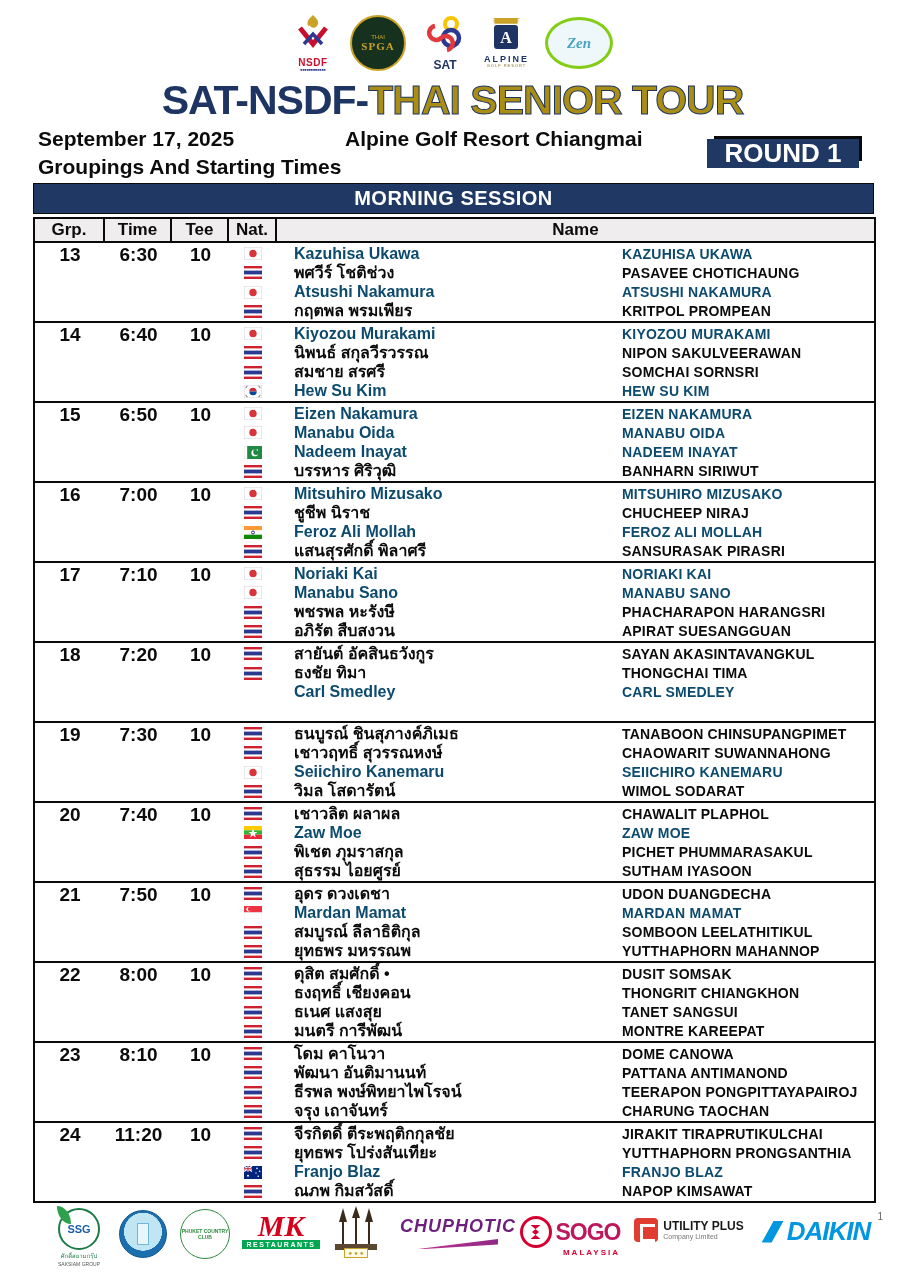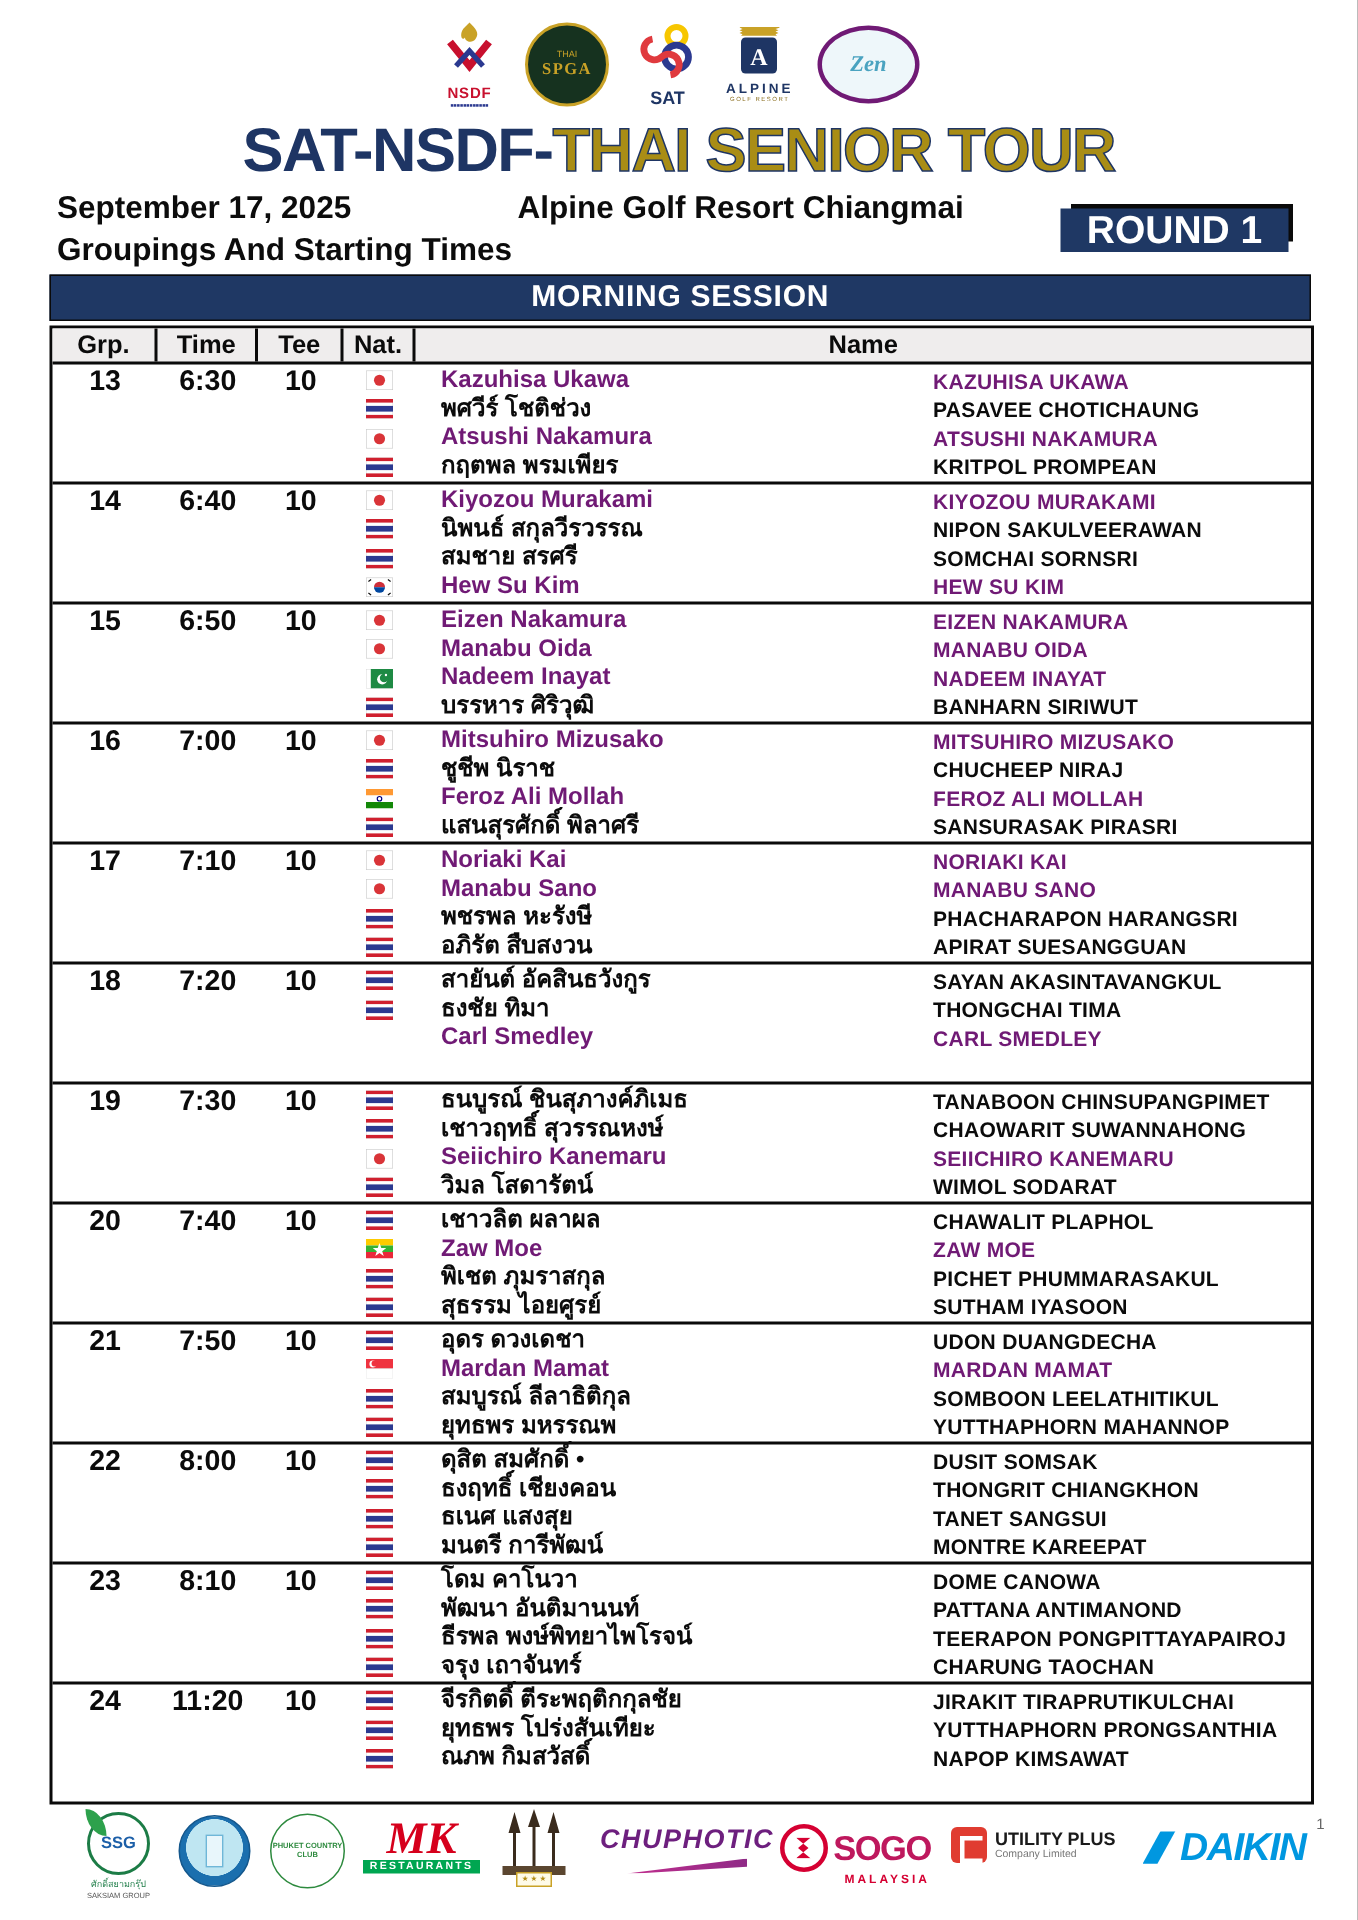--- a/index.html
+++ b/index.html
@@ -19,7 +19,7 @@
   .sat-word{font-size:12px;font-weight:900;color:#1E3564;line-height:1;margin-top:1px;text-align:center;}
   .alp-word{font-size:9px;font-weight:bold;color:#1E3564;letter-spacing:2px;line-height:1.2;}
   .alp-sub{font-size:4px;color:#8a6d1d;letter-spacing:1px;line-height:1;}
-  .zen-oval{width:62px;height:46px;border:3px solid #701a75;border-radius:50%;background:#eef7fa;
+  .zen-oval{width:62px;height:46px;border:3px solid #84cc16;border-radius:50%;background:#eef7fa;
          display:flex;align-items:center;justify-content:center;}
   .zen-word{font-size:15px;color:#4aa3c0;font-style:italic;font-weight:bold;font-family:"Liberation Serif",serif;}
 

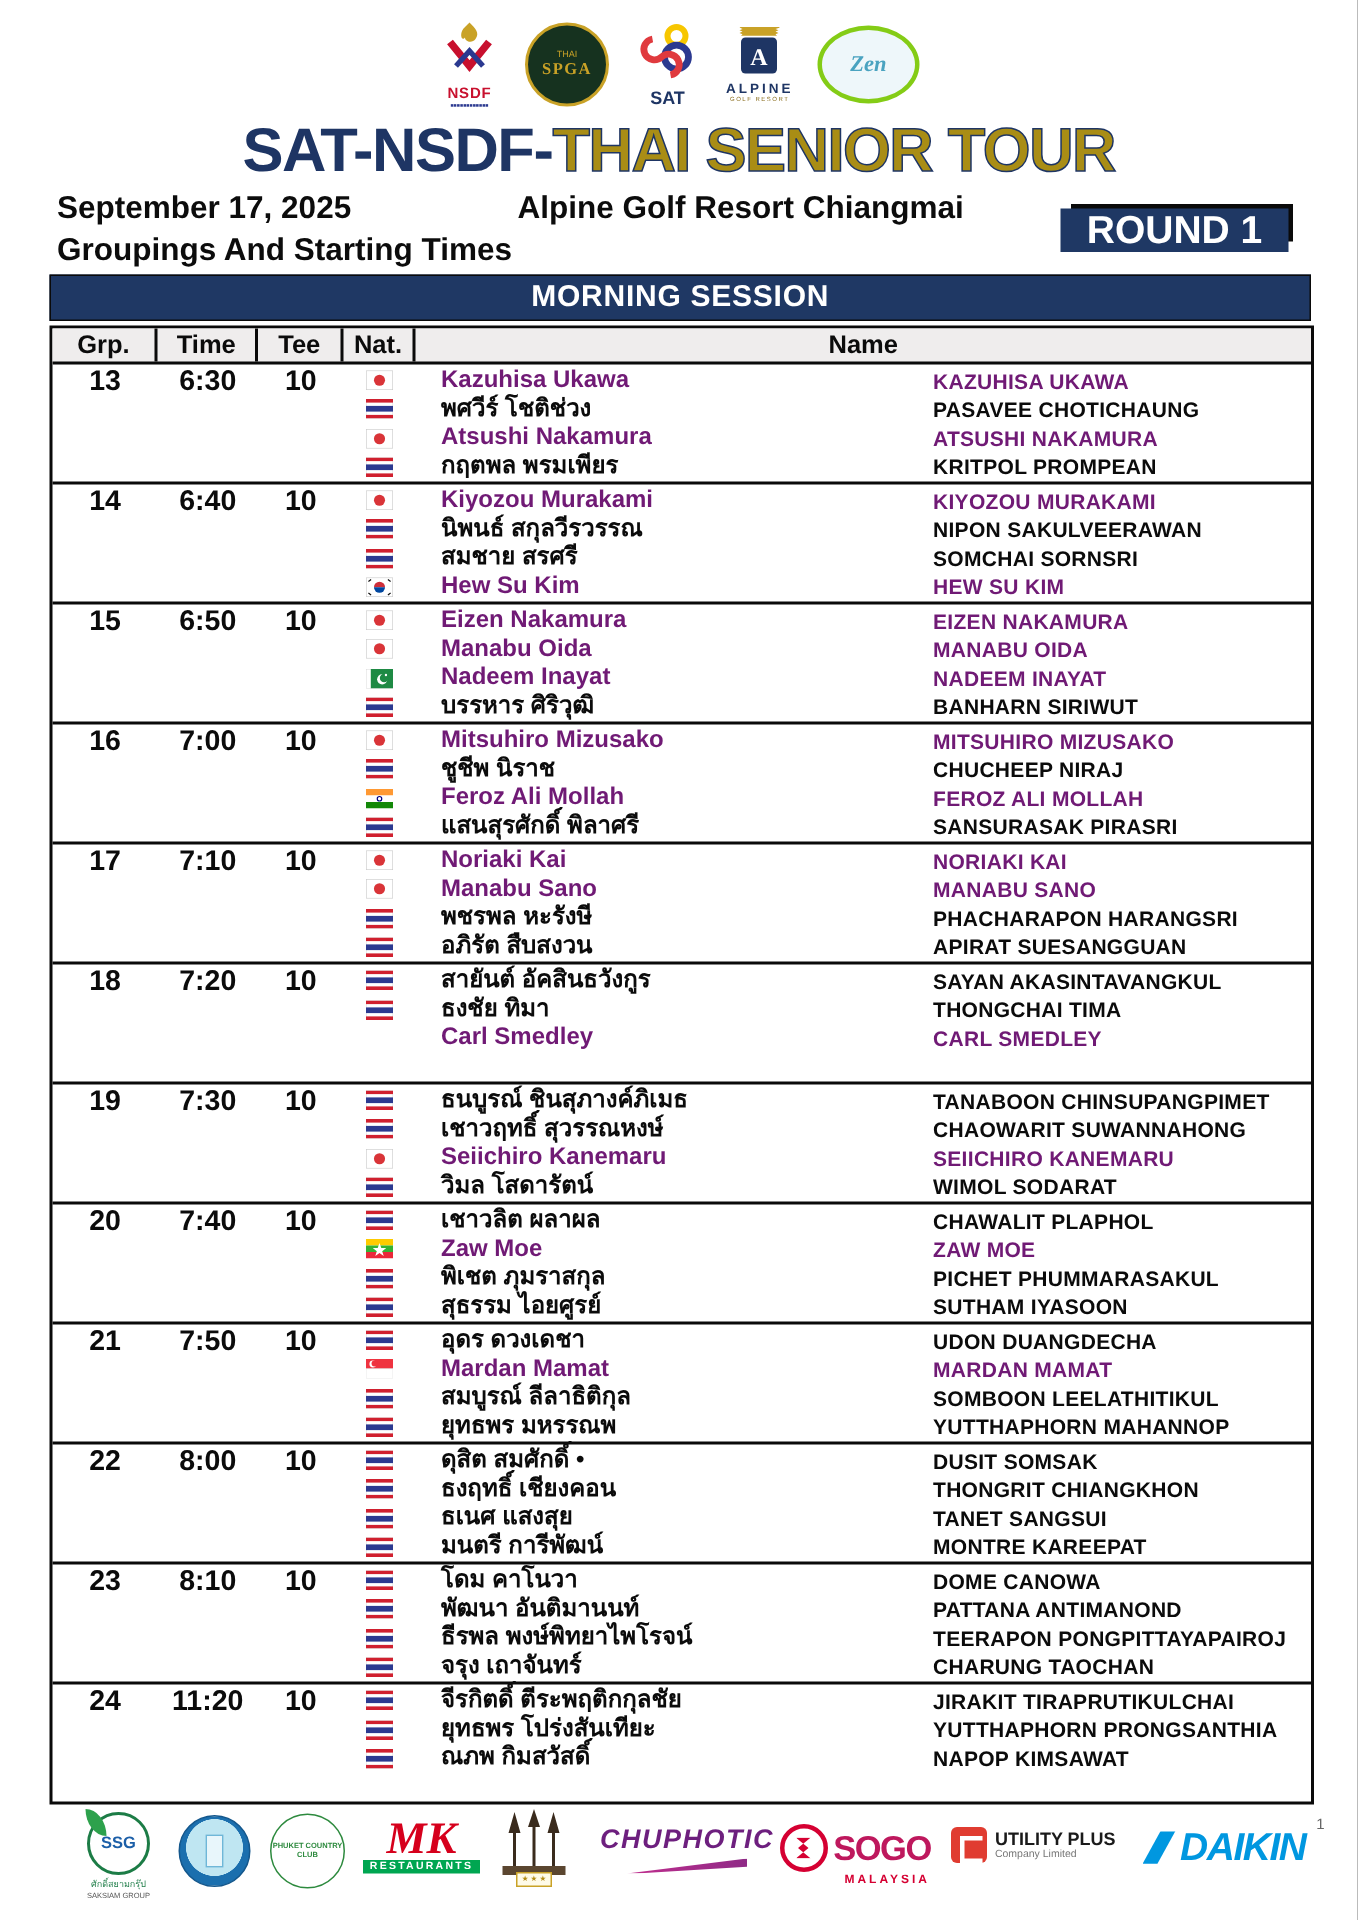--- a/index.html
+++ b/index.html
@@ -58,7 +58,7 @@
   .pname{width:328px;padding-left:17px;font-size:16px;font-weight:bold;white-space:nowrap;
          overflow:visible;line-height:1;flex:none;}
   .pen{font-size:14px;font-weight:bold;letter-spacing:.2px;white-space:nowrap;line-height:1;}
-  .blue{color:#701a75;}
+  .blue{color:#0c4a6e;}
 
   
   .sponsors{position:absolute;top:1206px;left:0;width:100%;height:66px;}

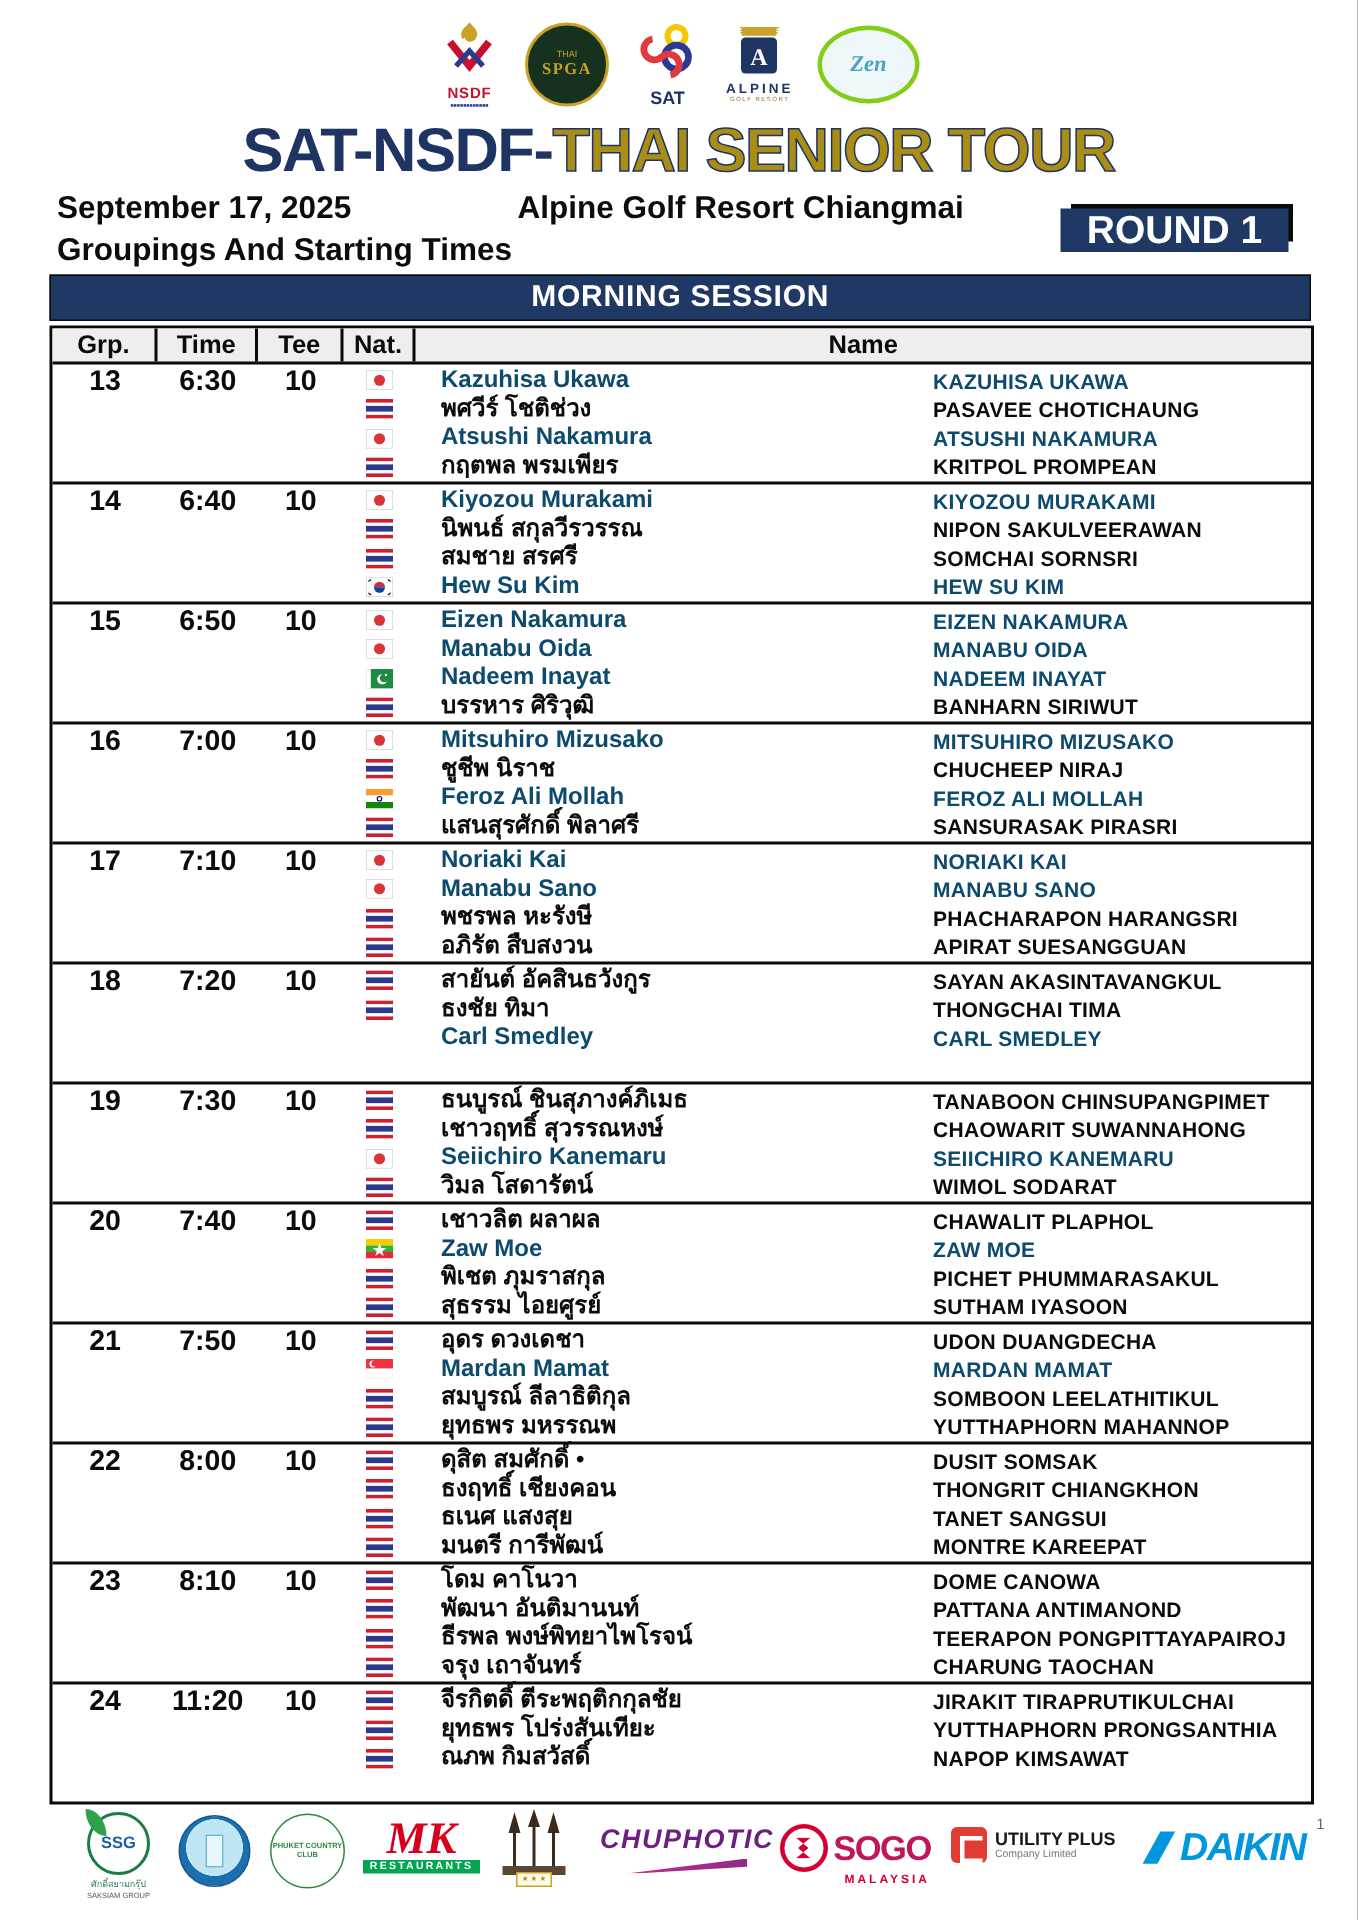--- a/index.html
+++ b/index.html
@@ -778,6 +778,23 @@
             <div class="prow">
               <span class="flagbox">
                 <svg width="18" height="13" viewBox="0 0 18 13">
+                  <rect width="18" height="13" fill="#00247D"></rect>
+                  <path d="M0 0L8 5.5M8 0L0 5.5" stroke="#fff" stroke-width="1.3"></path>
+                  <path d="M4 0V5.5M0 2.75H8" stroke="#fff" stroke-width="2"></path>
+                  <path d="M4 0V5.5M0 2.75H8" stroke="#C8102E" stroke-width="1"></path>
+                  <circle cx="4" cy="9.8" r="1" fill="#fff"></circle>
+                  <circle cx="13" cy="2.4" r="0.8" fill="#fff"></circle>
+                  <circle cx="15.7" cy="5.2" r="0.8" fill="#fff"></circle>
+                  <circle cx="12" cy="6.9" r="0.7" fill="#fff"></circle>
+                  <circle cx="14.2" cy="10.2" r="0.8" fill="#fff"></circle>
+                </svg>
+              </span>
+              <span class="pname blue">Franjo Blaz</span>
+              <span class="pen blue">FRANJO BLAZ</span>
+            </div>
+            <div class="prow">
+              <span class="flagbox">
+                <svg width="18" height="13" viewBox="0 0 18 13">
                   <rect width="18" height="13" fill="#fff" stroke="#cfcfcf" stroke-width="0.5"></rect>
                   <rect width="18" height="2.4" fill="#D0202F"></rect>
                   <rect width="18" height="3.8" y="4.6" fill="#2B3990"></rect>

